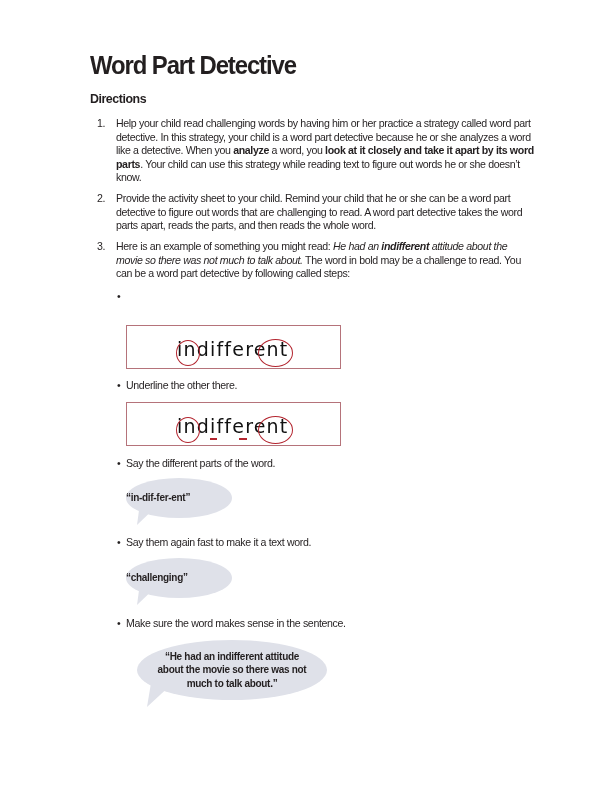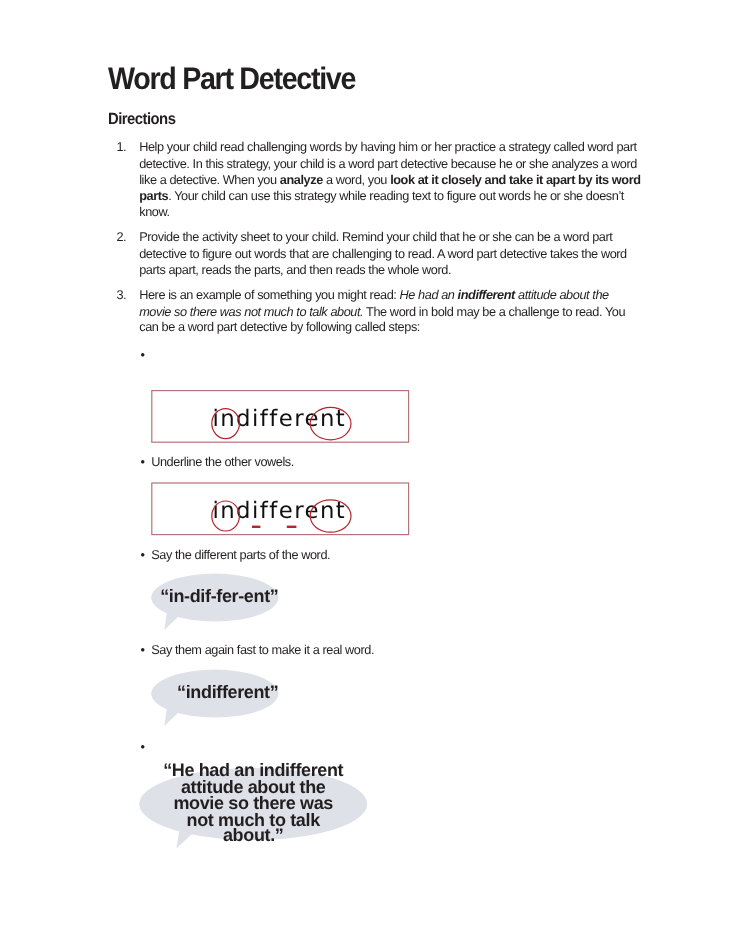--- a/index.html
+++ b/index.html
@@ -50,7 +50,7 @@
 
 <div class="bullet" style="top:379px;">
   <span class="dot">•</span>
-  <span>Underline the other vowels.</span>
+  <span>Underline the other there.</span>
 </div>
 
 <div class="wordbox" style="top:402px;">

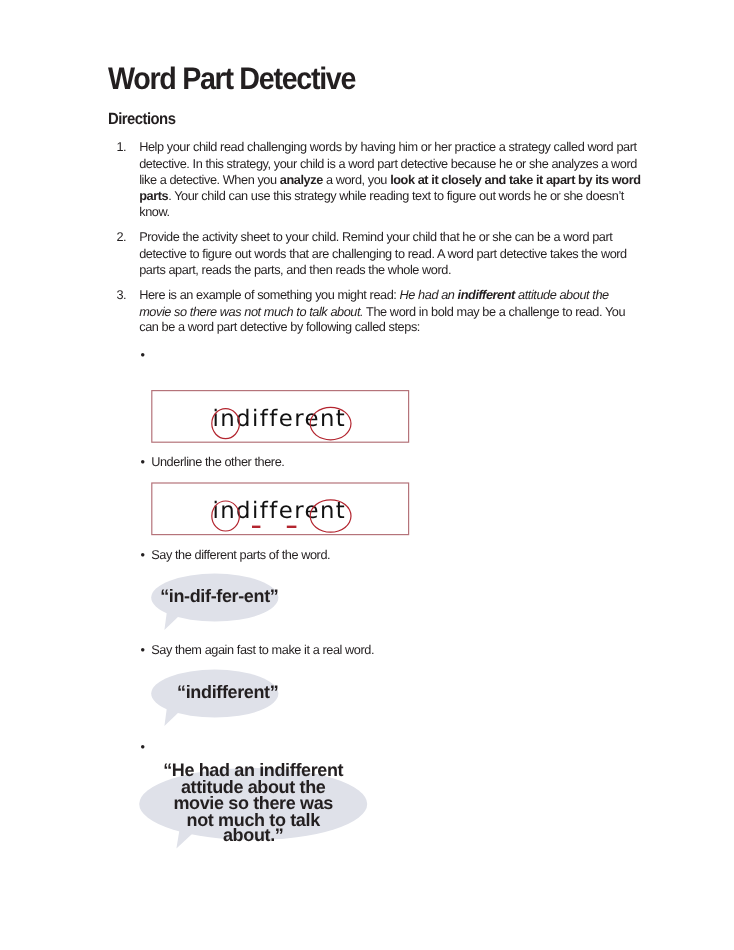--- a/index.html
+++ b/index.html
@@ -14,7 +14,7 @@
   .hand { position:absolute; left:50px; top:12px; font-family:"DejaVu Sans", sans-serif; font-size:19px; letter-spacing:1.2px; color:#111; }
   .circle { position:absolute; border:1.5px solid #b3252f; border-radius:50%; }
   .uline { position:absolute; height:1.5px; background:#b3252f; }
-  .bubble { position:absolute; background:#dfe1e9; border-radius:50%; display:flex; align-items:center; justify-content:flex-end; text-align:center; font-weight:bold; font-size:15px; line-height:13.5px; letter-spacing:-0.3px; color:#231f20; }
+  .bubble { position:absolute; background:#dfe1e9; border-radius:50%; display:flex; align-items:center; justify-content:flex-start; text-align:center; font-weight:bold; font-size:10px; line-height:13.5px; letter-spacing:-0.3px; color:#231f20; }
   .tail { position:absolute; width:0; height:0; }
 </style>
 </head>

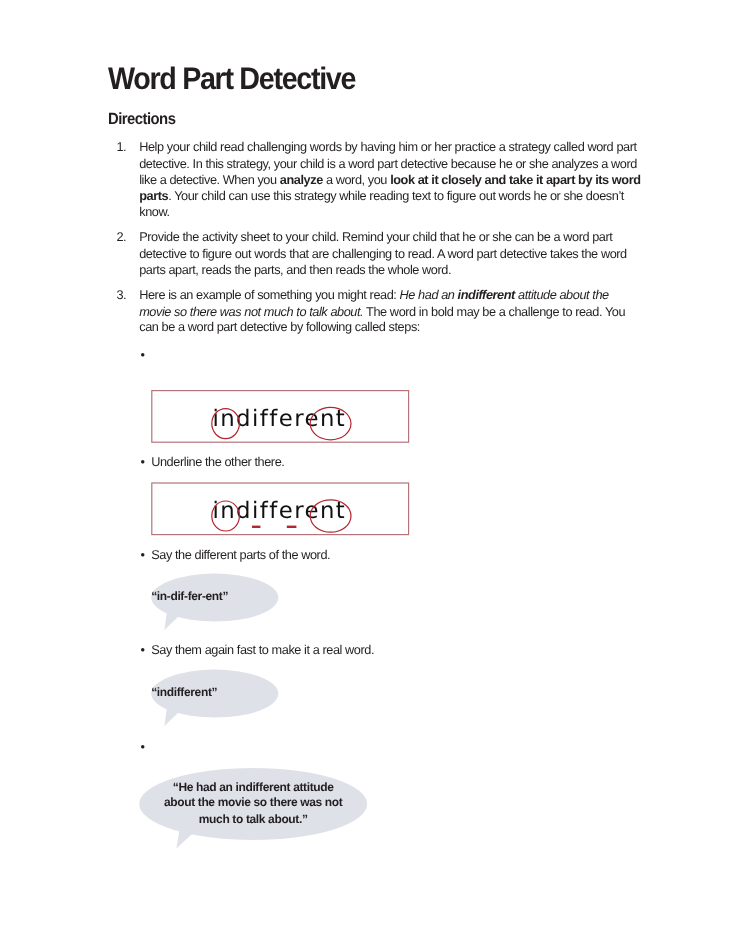--- a/index.html
+++ b/index.html
@@ -75,7 +75,7 @@
 
 <div class="bullet" style="top:536px;">
   <span class="dot">•</span>
-  <span>Say them again fast to make it a real word.</span>
+  <span>Say them again fast to make it a text word.</span>
 </div>
 
 <svg class="tail" style="left:134px; top:583px; width:30px; height:24px;" viewBox="0 0 30 24">

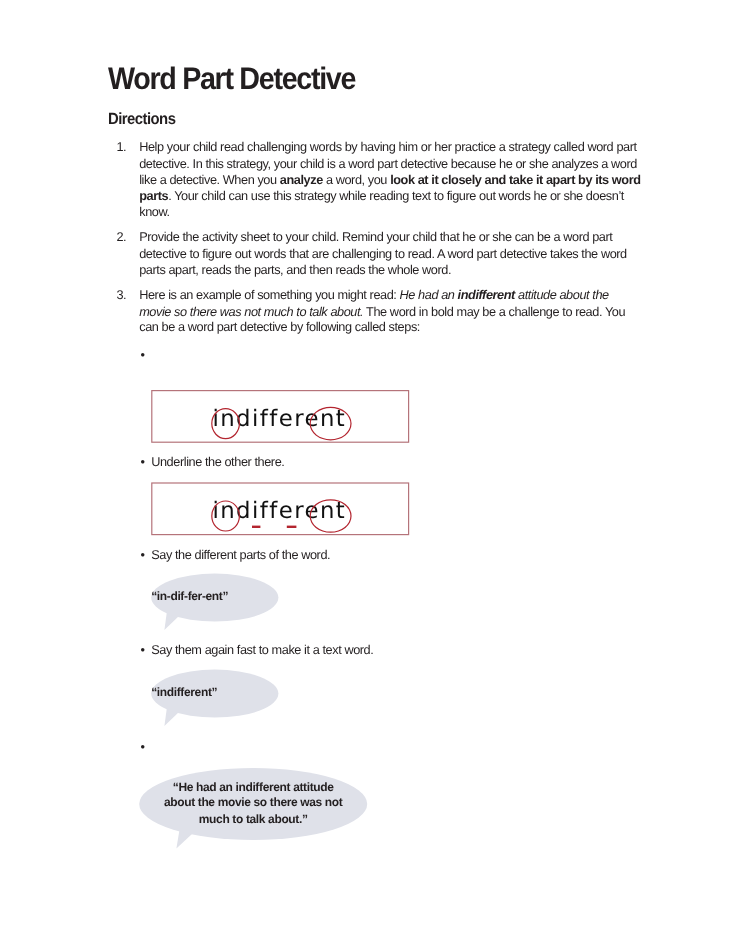--- a/index.html
+++ b/index.html
@@ -82,7 +82,7 @@
   <polygon points="6,0 26,0 3,22" fill="#dfe1e9"></polygon>
 </svg>
 <div class="bubble" style="left:126px; top:558px; width:106px; height:40px;">
-  <span>“indifferent”</span>
+  <span>“challenging”</span>
 </div>
 
 <div class="bullet" style="top:617px;">

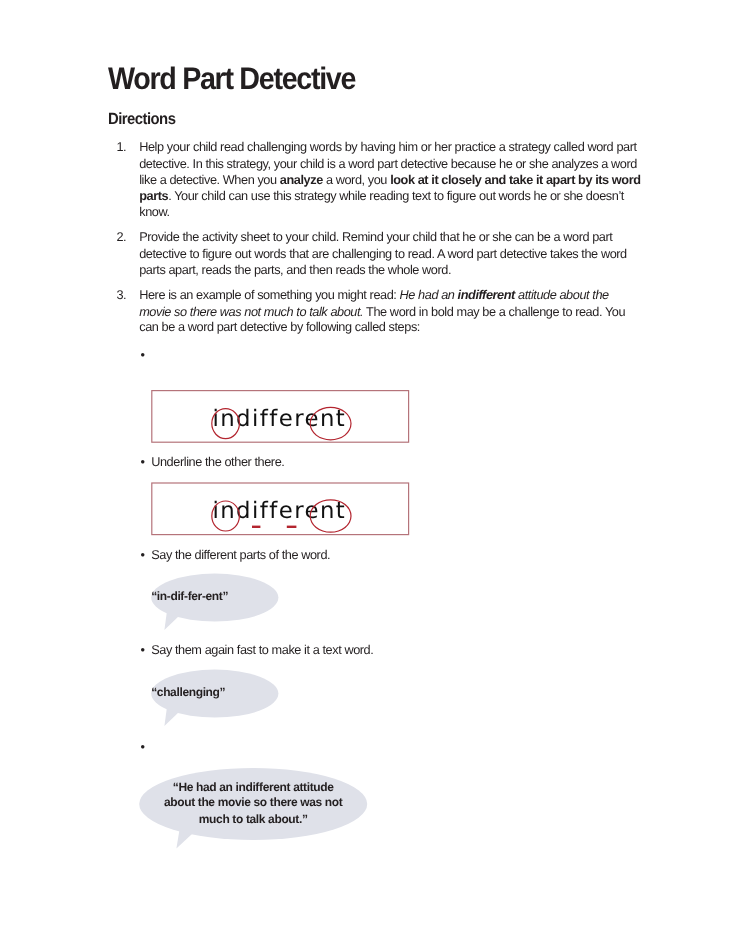--- a/index.html
+++ b/index.html
@@ -87,6 +87,7 @@
 
 <div class="bullet" style="top:617px;">
   <span class="dot">•</span>
+  <span>Make sure the word makes sense in the sentence.</span>
 </div>
 
 <svg class="tail" style="left:143px; top:683px; width:34px; height:26px;" viewBox="0 0 34 26">

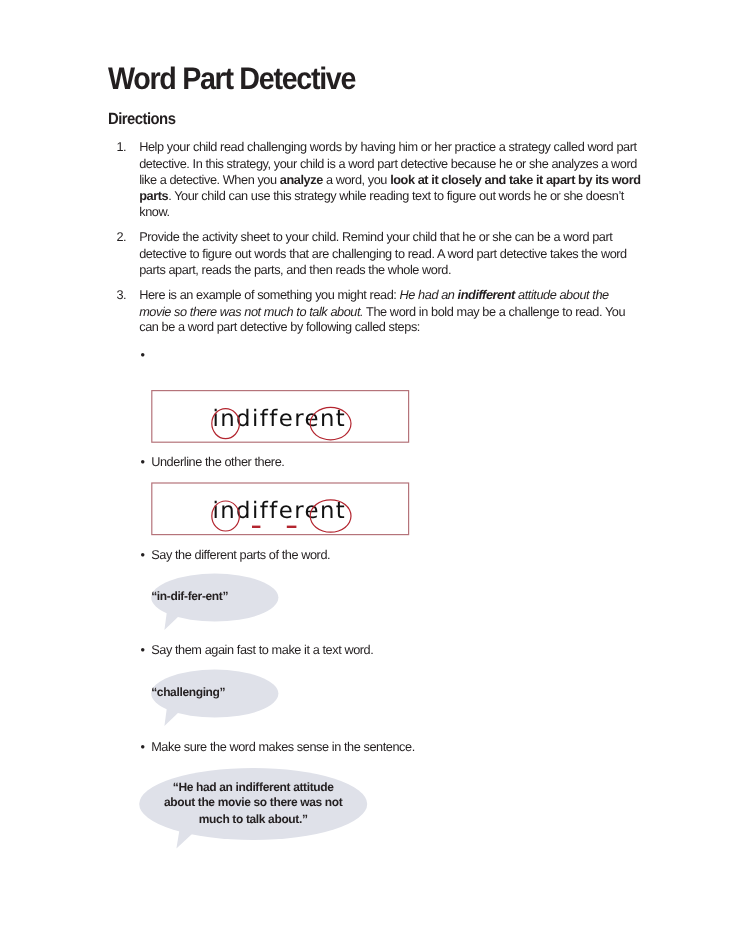--- a/index.html
+++ b/index.html
@@ -93,7 +93,7 @@
 <svg class="tail" style="left:143px; top:683px; width:34px; height:26px;" viewBox="0 0 34 26">
   <polygon points="8,0 30,0 4,24" fill="#dfe1e9"></polygon>
 </svg>
-<div class="bubble" style="left:116px; top:640px; width:190px; height:60px; padding:0 18px; box-sizing:border-box;">
+<div class="bubble" style="left:137px; top:640px; width:190px; height:60px; padding:0 18px; box-sizing:border-box;">
   <span>“He had an indifferent attitude about the movie so there was not much to talk about.”</span>
 </div>
 

